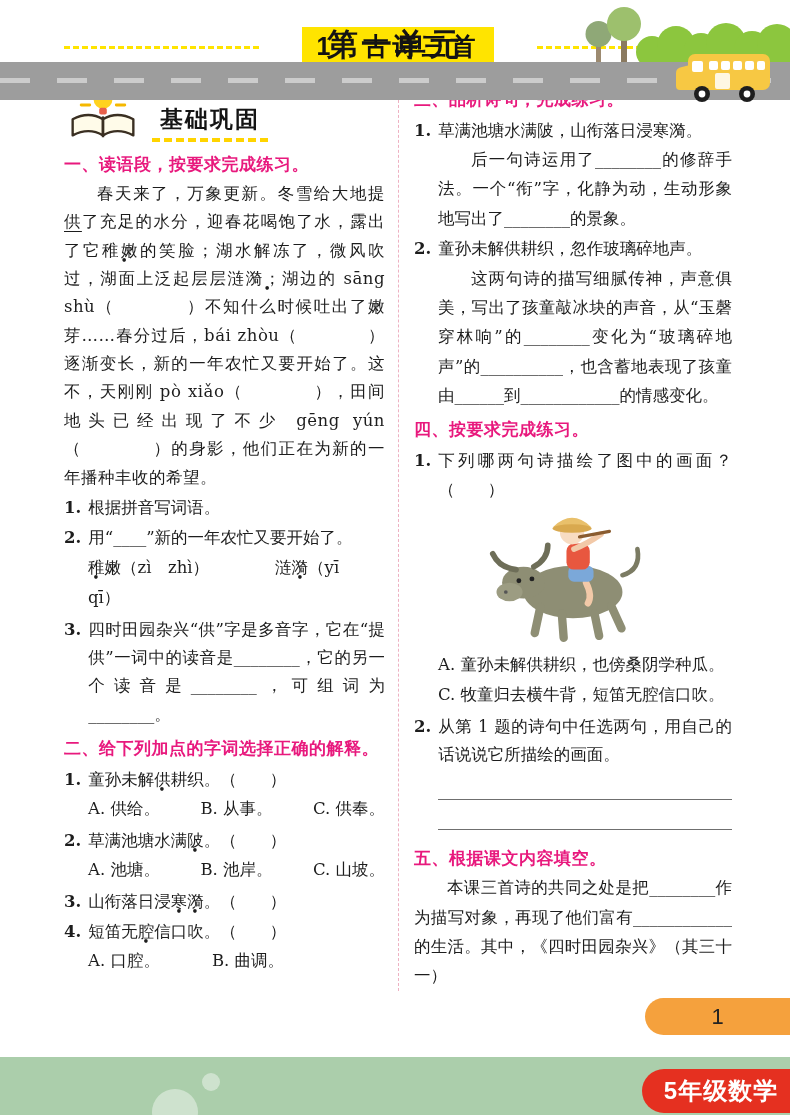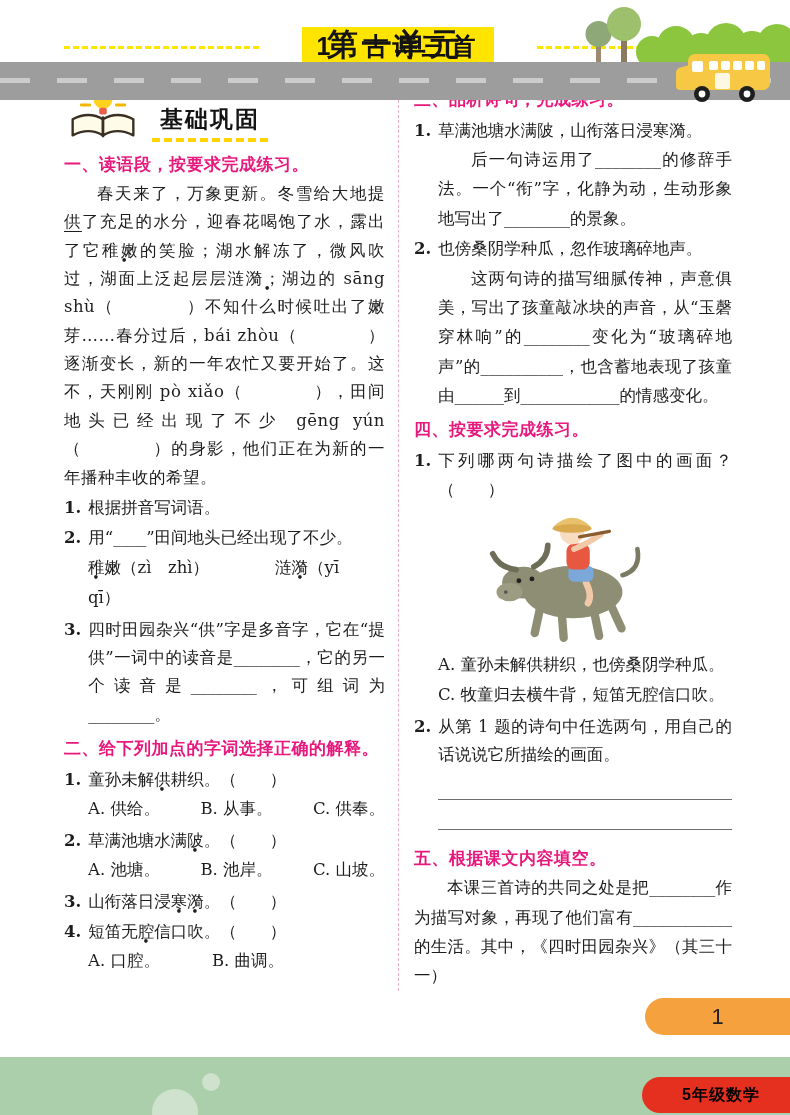--- a/index.html
+++ b/index.html
@@ -219,7 +219,7 @@
 
         <div class="q">
           <span class="qnum">2.</span>
-          <span class="qtext">也傍桑阴学种瓜，忽作玻璃碎地声。</span>
+          <span class="qtext">童孙未解供耕织，忽作玻璃碎地声。</span>
         </div>
         <div class="sub-body">这两句诗的描写细腻传神，声意俱美，写出了孩童敲冰块的声音，从“玉磬穿林响”的________变化为“玻璃碎地声”的__________，也含蓄地表现了孩童由______到____________的情感变化。</div>
 

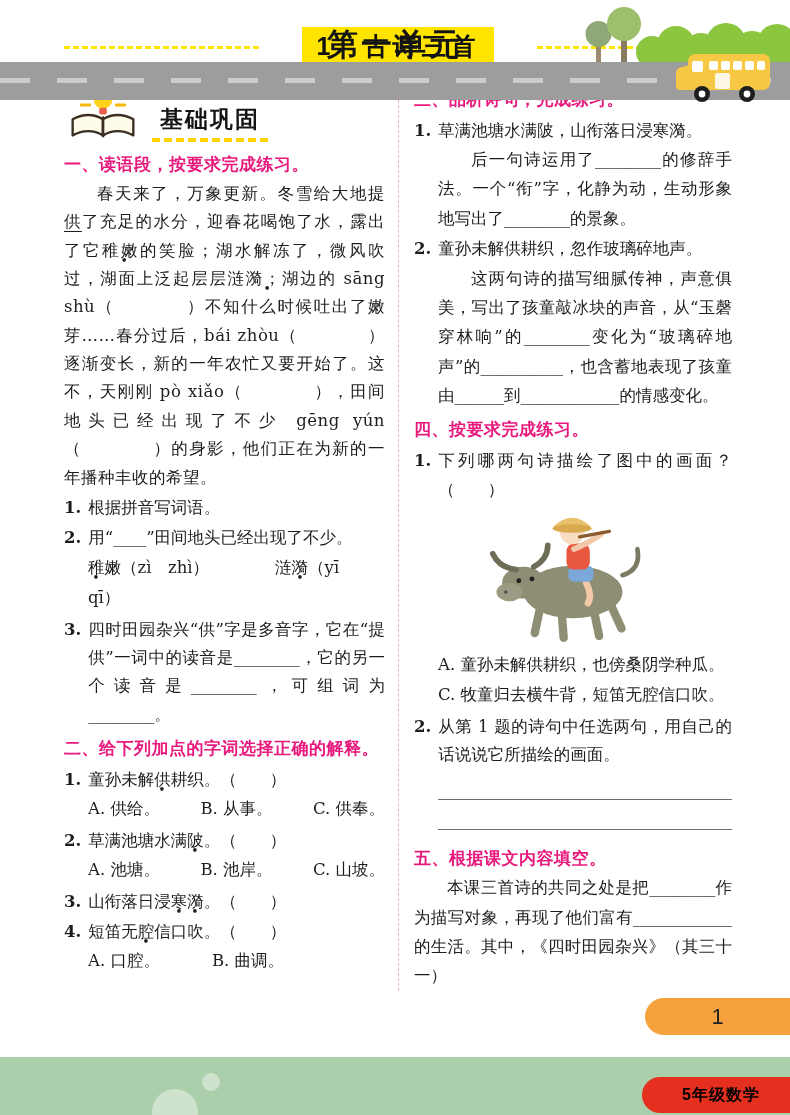--- a/index.html
+++ b/index.html
@@ -159,7 +159,7 @@
 
         <div class="q">
           <span class="qnum">2.</span>
-          <span class="qtext">用“____”田间地头已经出现了不少。</span>
+          <span class="qtext">用“____”新的一年农忙又要开始了。</span>
         </div>
         <div class="opt-stack">
           <div><span class="em-dot">稚</span>嫩（zì　zhì）　　　　涟<span class="em-dot">漪</span>（yī　qī）</div>

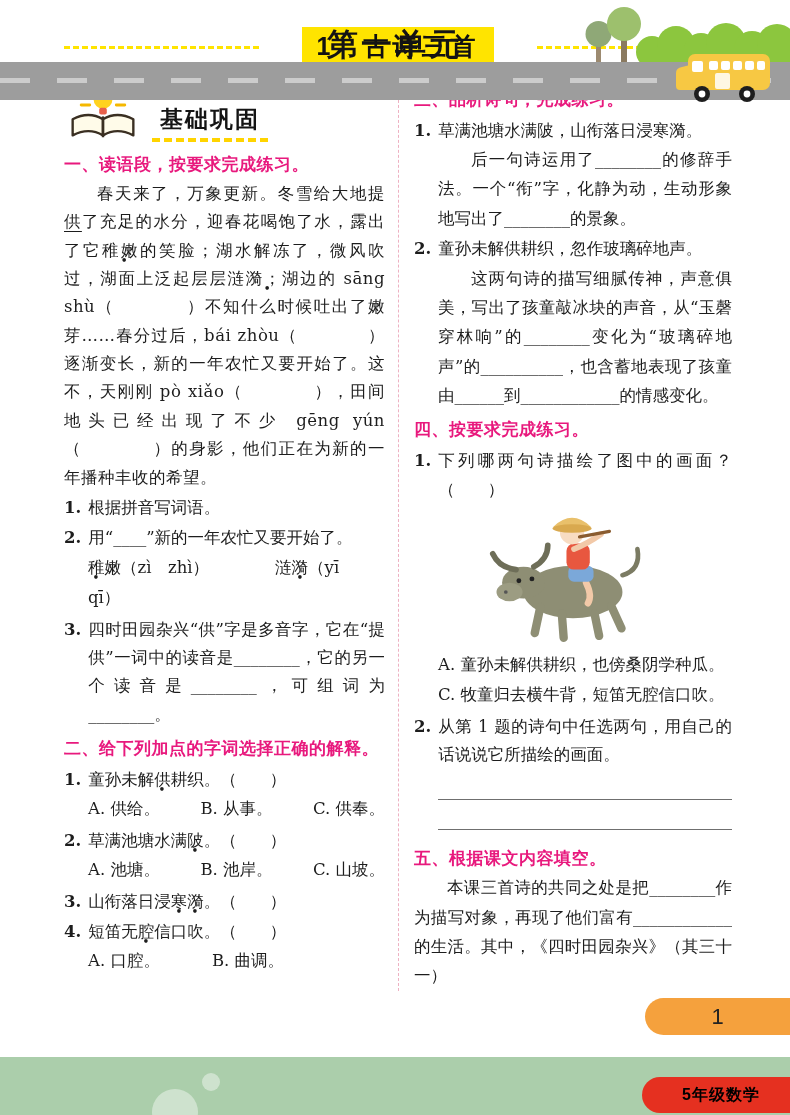--- a/index.html
+++ b/index.html
@@ -67,9 +67,9 @@
   .fb-circle { position:absolute; border-radius:50%; background:rgba(255,255,255,0.42); }
   .fb-c1 { width:46px; height:46px; left:152px; bottom:-20px; }
   .fb-c2 { width:18px; height:18px; left:202px; bottom:24px; }
-  .grade-badge { position:absolute; right:0; bottom:2px; height:36px; min-width:148px;
-    background:#e53020; border-radius:22px 0 0 22px; color:#000000; font-weight:bold;
-    font-size:16px; display:flex; align-items:center; justify-content:center;
+  .grade-badge { position:absolute; right:0; bottom:2px; height:44px; min-width:148px;
+    background:#e53020; border-radius:22px 0 0 22px; color:#ffffff; font-weight:bold;
+    font-size:24px; display:flex; align-items:center; justify-content:center;
     padding:0 6px 0 16px; letter-spacing:1px; font-family:"Liberation Sans", sans-serif; }
 </style>
 </head>

